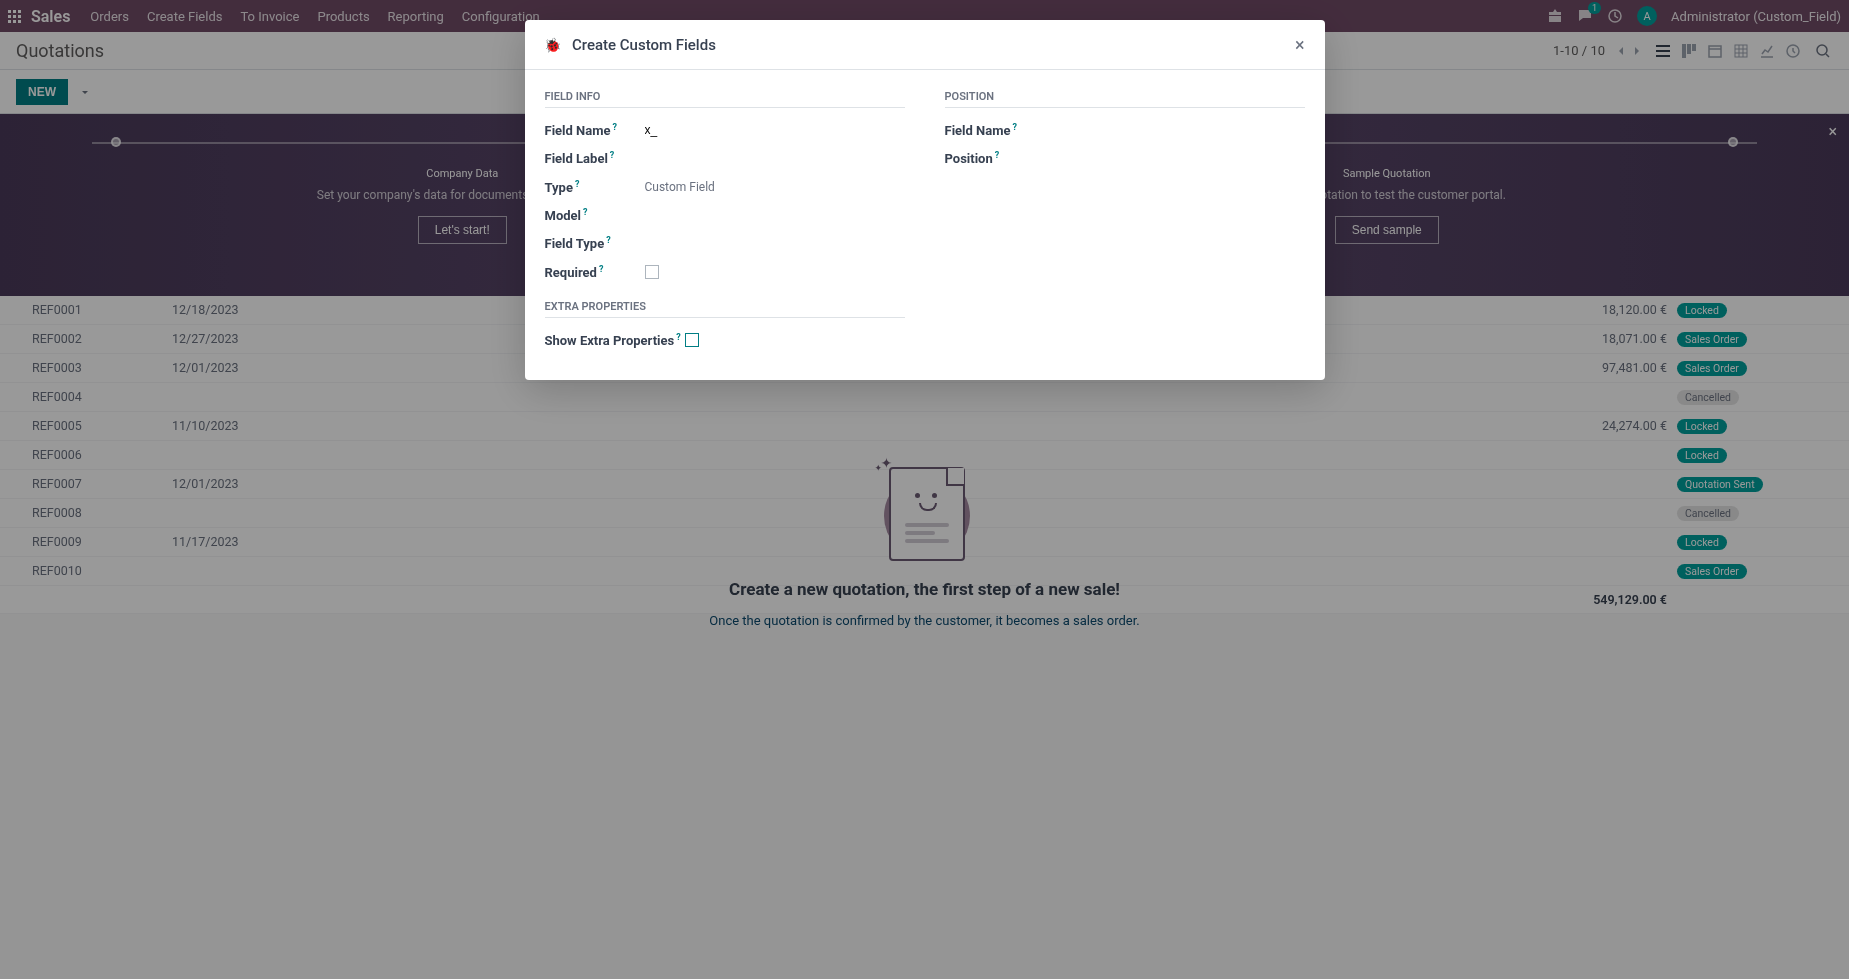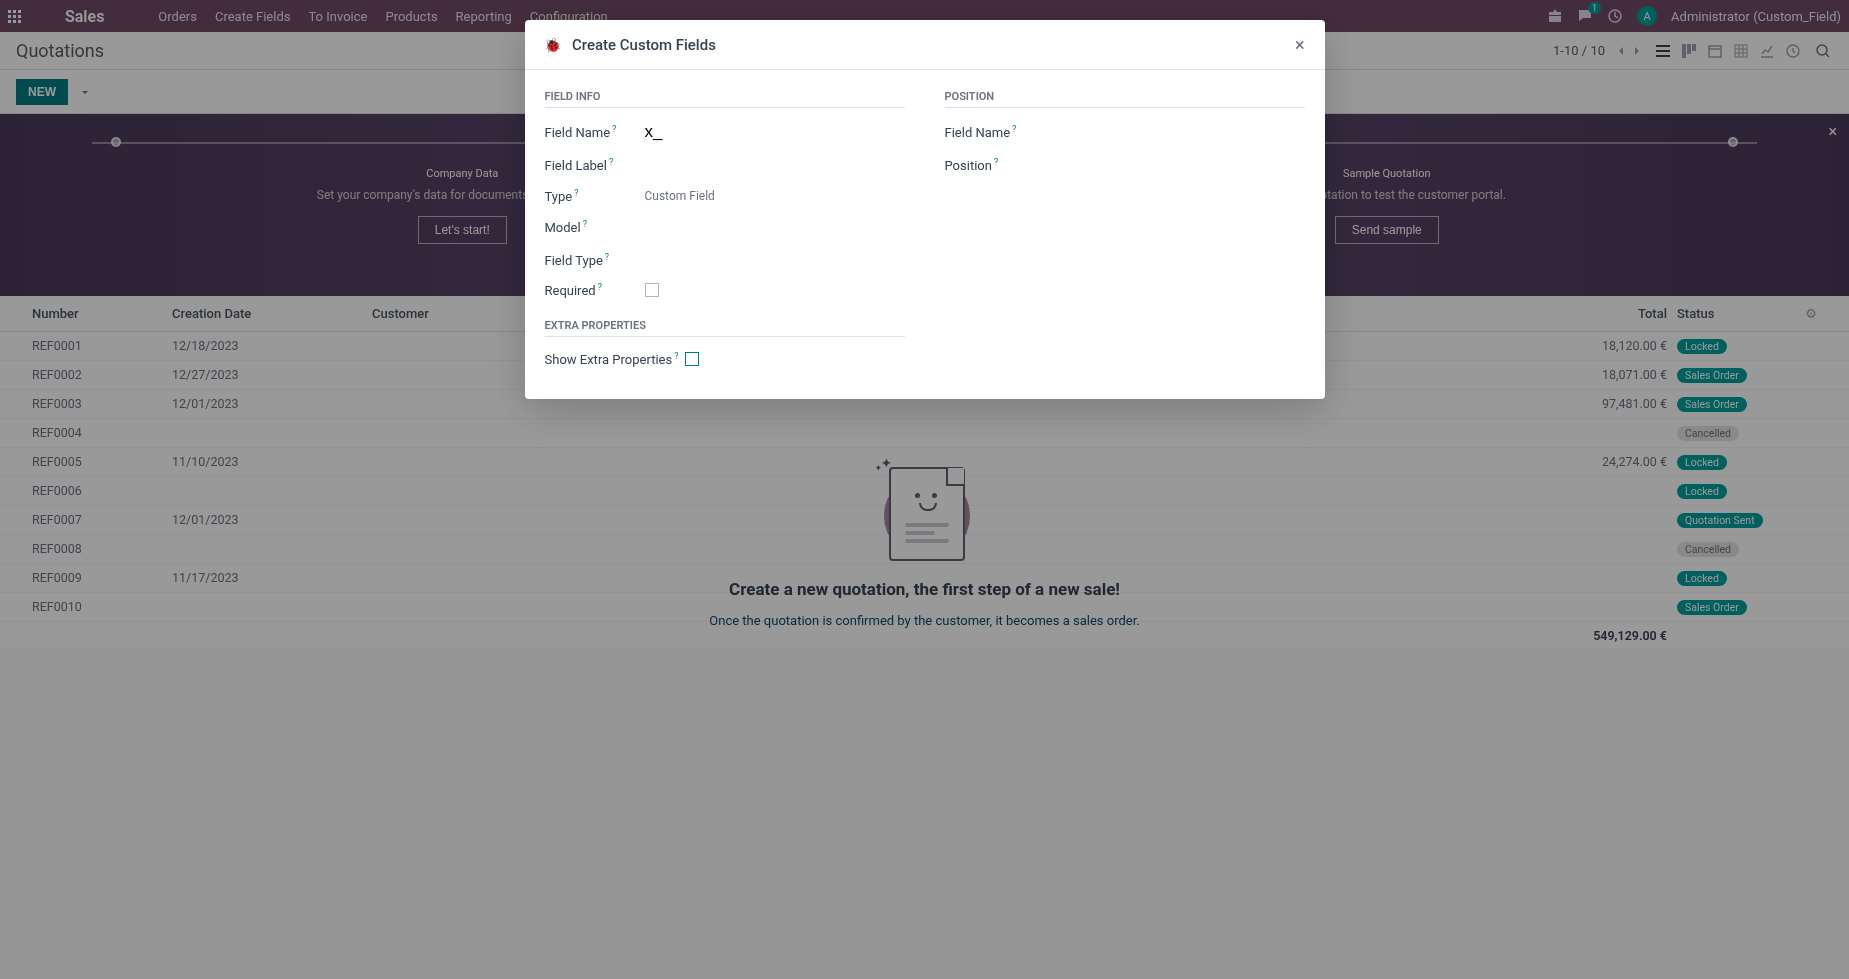--- a/index.html
+++ b/index.html
@@ -6,7 +6,7 @@
 body { font-family: -apple-system, BlinkMacSystemFont, "Segoe UI", Roboto, Helvetica, Arial, sans-serif; font-size: 13px; color: #374151; background: #f9f9f9; overflow: hidden; }
 
 
-.topnav { background: #714B67; color: #fff; height: 32px; display: flex; align-items: center; padding: 0 8px; gap: 34px; }
+.topnav { background: #714B67; color: #fff; height: 32px; display: flex; align-items: center; padding: 0 8px; }
 .topnav .apps-icon { display: grid; grid-template-columns: repeat(3,3px); grid-template-rows: repeat(3,3px); gap: 2px; margin-right: 10px; cursor: pointer; }
 .topnav .apps-icon span { background: #fff; width: 3px; height: 3px; }
 .topnav .brand { font-weight: 600; font-size: 16px; margin-right: 20px; }

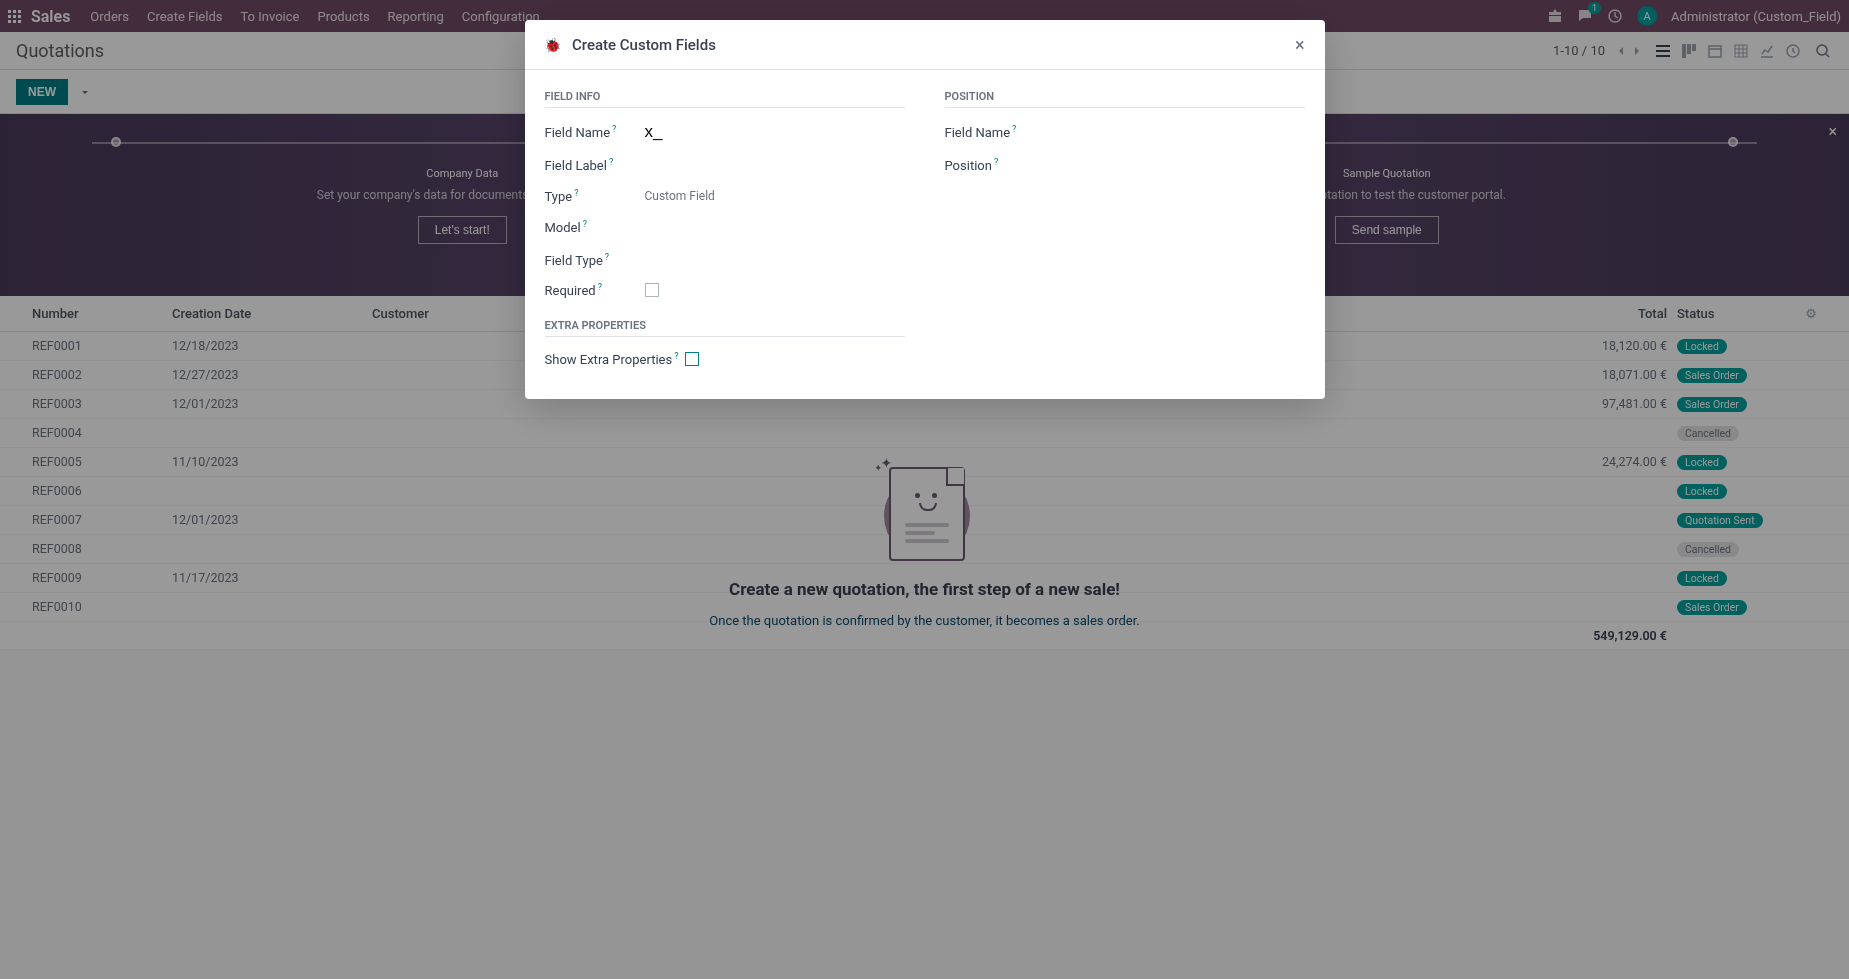--- a/index.html
+++ b/index.html
@@ -88,7 +88,7 @@
 .modal-body .col { flex: 1; }
 .section-title { font-size: 11px; font-weight: 600; color: #6b7280; border-bottom: 1px solid #dee2e6; padding-bottom: 4px; margin-bottom: 14px; }
 .field-row { display: flex; align-items: center; margin-bottom: 12px; font-size: 13px; }
-.field-row .flabel { width: 100px; font-weight: 400; color: #374151; position: relative; }
+.field-row .flabel { width: 100px; font-weight: 700; color: #374151; position: relative; }
 .field-row .flabel .help { color: #017e84; font-size: 9px; vertical-align: super; margin-left: 2px; }
 .field-row .fval { flex: 1; color: #6b7280; font-size: 12px; }
 .field-row .fval input[type="text"] { border: none; border-bottom: 1px solid transparent; font-size: 17px; width: 100%; outline: none; }

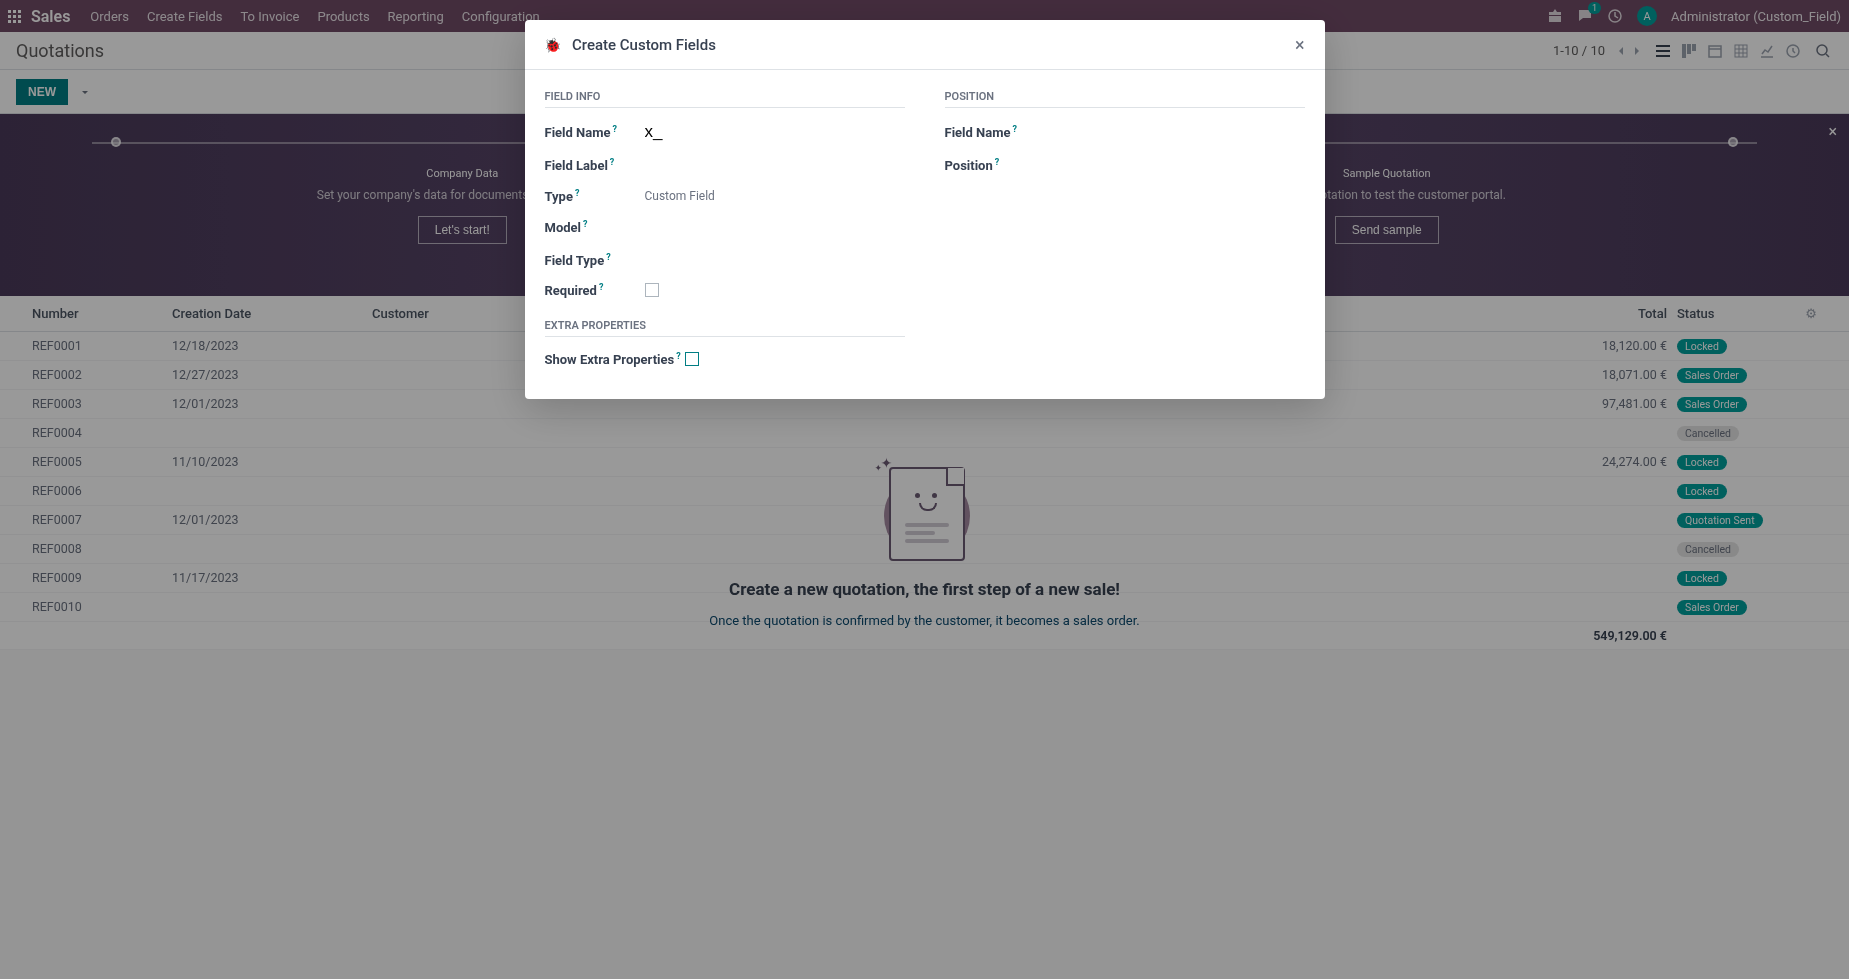--- a/index.html
+++ b/index.html
@@ -91,7 +91,7 @@
 .field-row .flabel { width: 100px; font-weight: 700; color: #374151; position: relative; }
 .field-row .flabel .help { color: #017e84; font-size: 9px; vertical-align: super; margin-left: 2px; }
 .field-row .fval { flex: 1; color: #6b7280; font-size: 12px; }
-.field-row .fval input[type="text"] { border: none; border-bottom: 1px solid transparent; font-size: 17px; width: 100%; outline: none; }
+.field-row .fval input[type="text"] { border: none; border-bottom: 1px solid transparent; font-size: 12px; width: 100%; outline: none; }
 .field-row .checkbox { width: 14px; height: 14px; border: 1px solid #adb5bd; }
 .field-row .checkbox.teal { border-color: #017e84; }
 .modal-footer { padding: 12px 16px; border-top: 1px solid #dee2e6; display: flex; gap: 12px; align-items: center; }

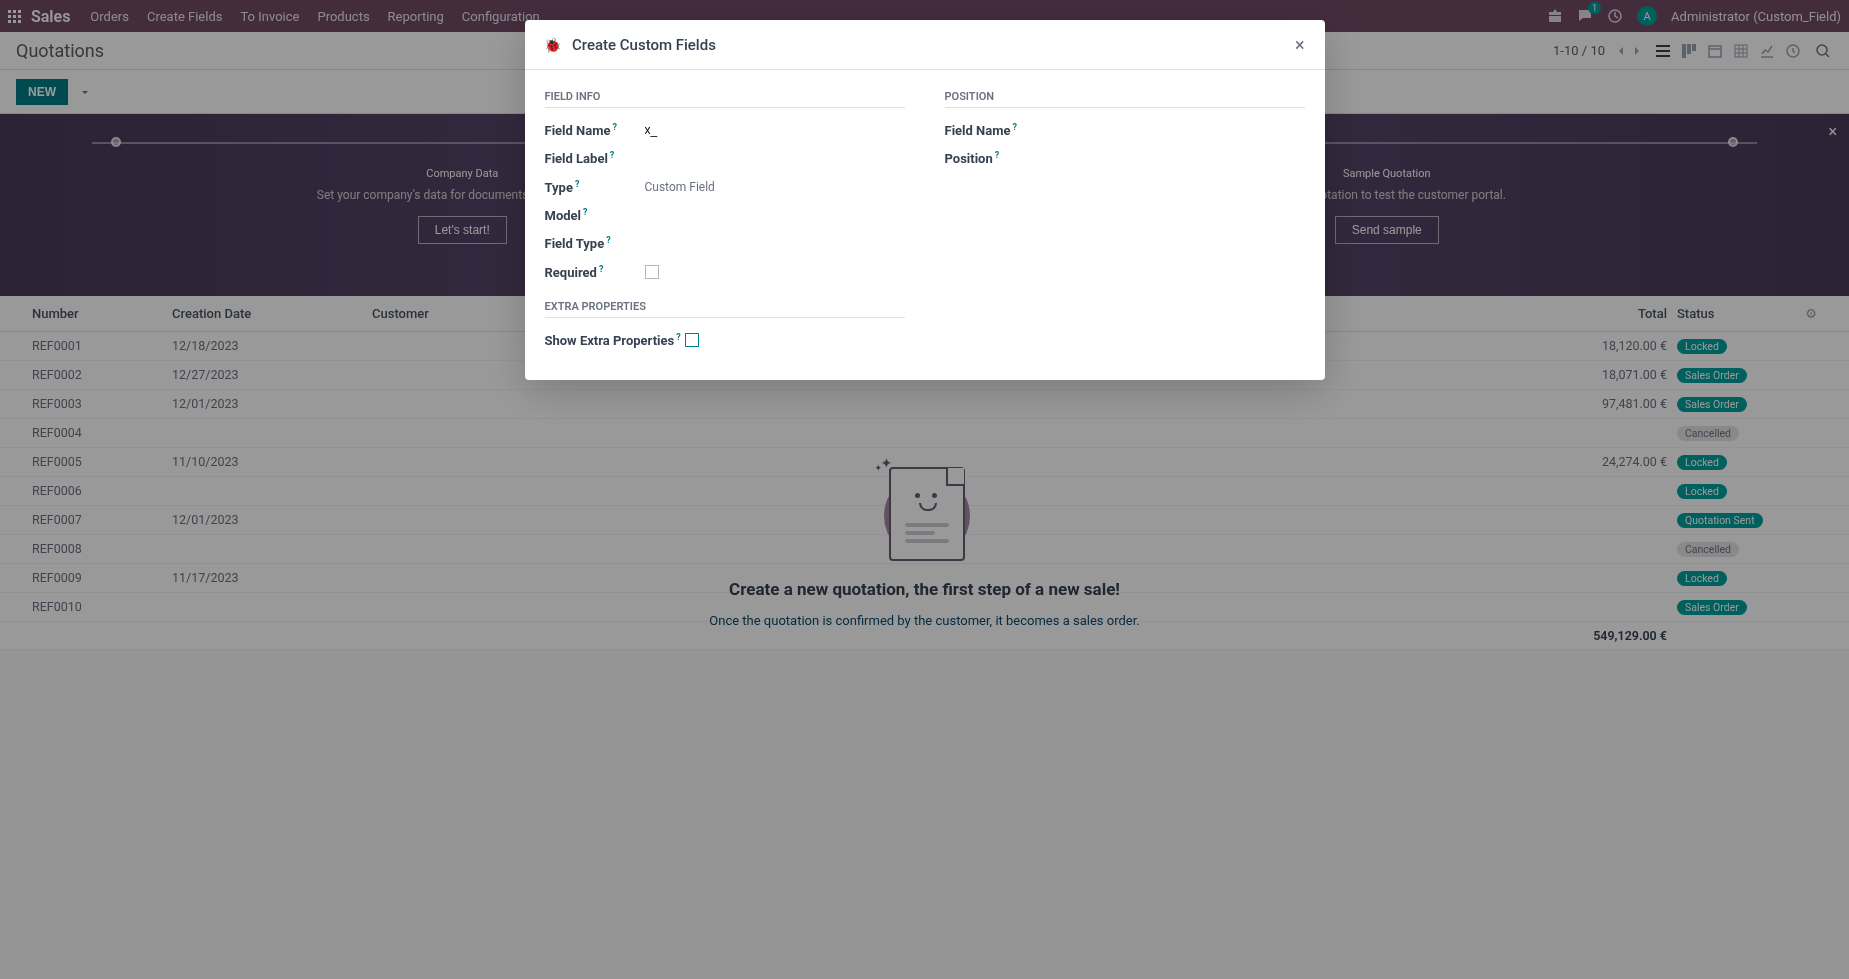--- a/index.html
+++ b/index.html
@@ -229,14 +229,6 @@
 </div>
 
 <div class="tablewrap">
-  <div class="thead">
-    <div class="col-num">Number</div>
-    <div class="col-date">Creation Date</div>
-    <div class="col-cust">Customer</div>
-    <div class="col-total">Total</div>
-    <div class="col-status">Status</div>
-    <div class="col-gear">⚙</div>
-  </div>
   <div id="table-rows">
       <div class="trow">
         <div class="col-num">REF0001</div>

